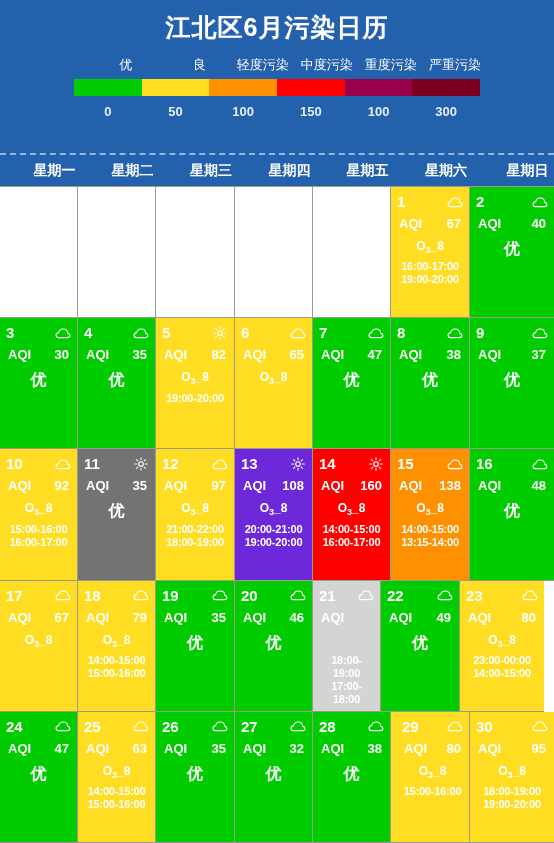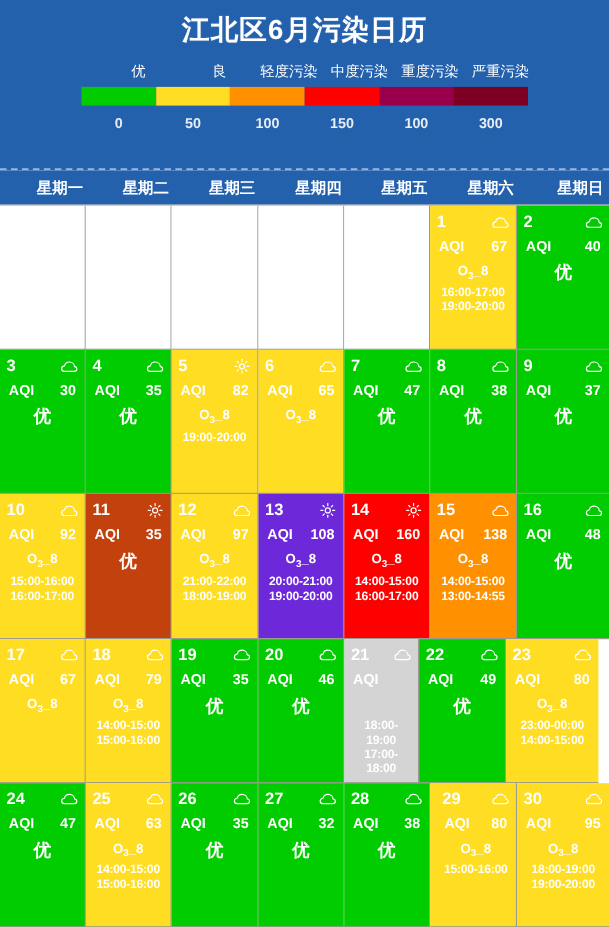--- a/index.html
+++ b/index.html
@@ -401,7 +401,7 @@
             <div>16:00-17:00</div>
           </div>
         </div>
-        <div class="cell" style="width: 78px; background: #c2410c;">
+        <div class="cell" style="width: 78px; background: #737373;">
           <div class="c-top">
             <span class="c-day">11</span>
             <span>

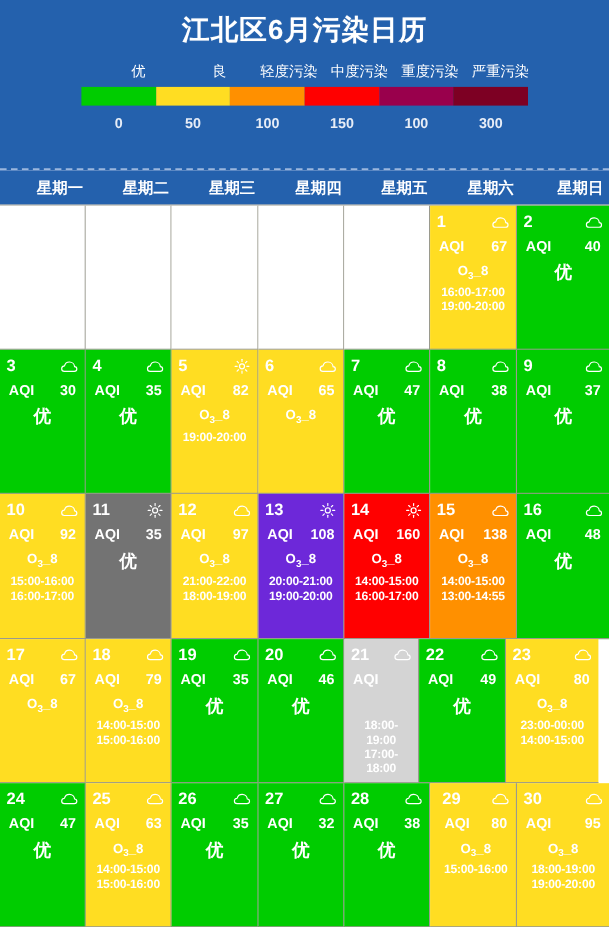--- a/index.html
+++ b/index.html
@@ -519,7 +519,7 @@
           <div class="c-poll">O<sub>3</sub>_8</div>
           <div class="c-times">
             <div>14:00-15:00</div>
-            <div>13:00-14:55</div>
+            <div>13:15-14:00</div>
           </div>
         </div>
         <div class="cell" style="width: 84px; background: rgb(0, 204, 0);">

